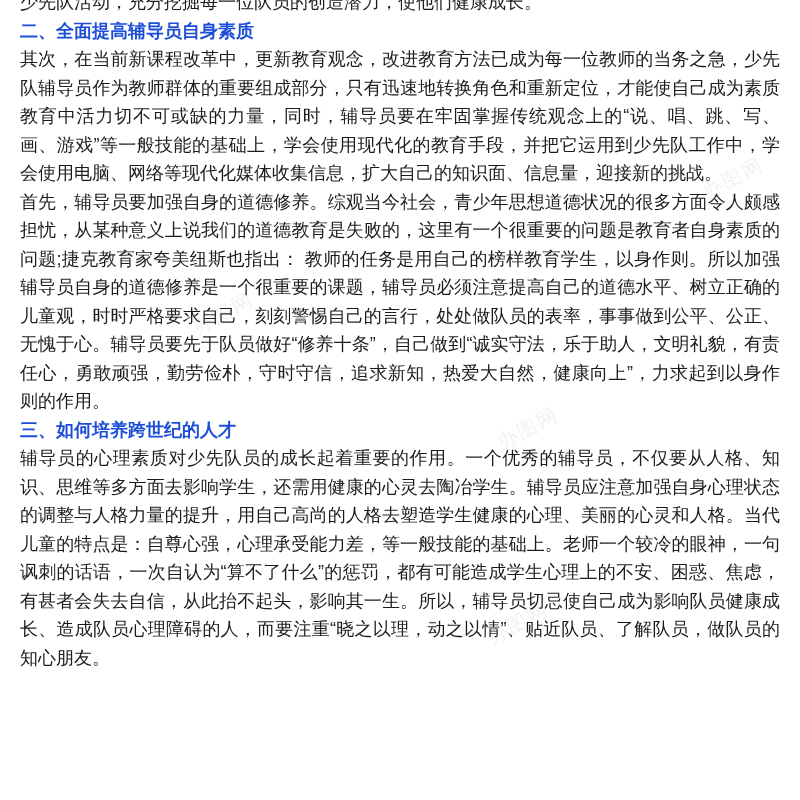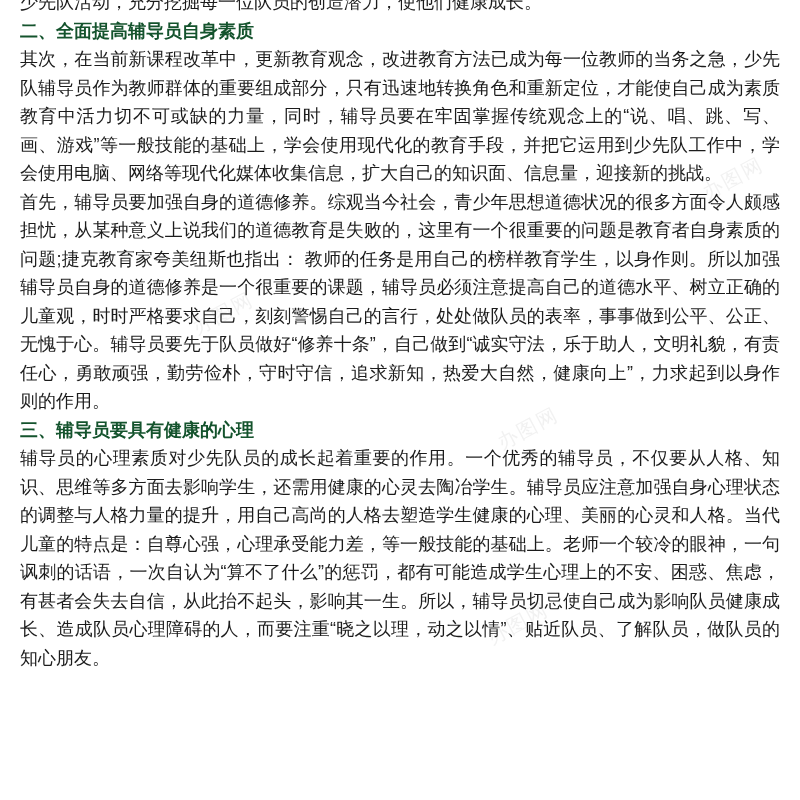--- a/index.html
+++ b/index.html
@@ -34,7 +34,7 @@
   .page h2 {
     font-size: 18px;
     font-weight: 700;
-    color: #14532d;
+    color: #1d4ed8;
   }
   .wm {
     position: absolute;

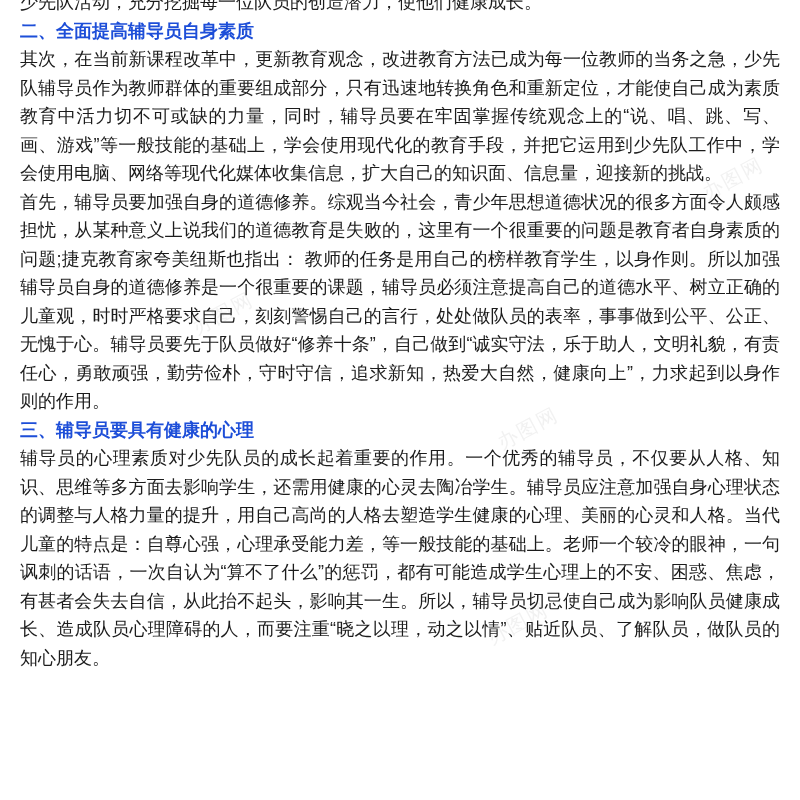--- a/index.html
+++ b/index.html
@@ -57,7 +57,7 @@
   <p>其次，在当前新课程改革中，更新教育观念，改进教育方法已成为每一位教师的当务之急，少先队辅导员作为教师群体的重要组成部分，只有迅速地转换角色和重新定位，才能使自己成为素质教育中活力切不可或缺的力量，同时，辅导员要在牢固掌握传统观念上的“说、唱、跳、写、画、游戏”等一般技能的基础上，学会使用现代化的教育手段，并把它运用到少先队工作中，学会使用电脑、网络等现代化媒体收集信息，扩大自己的知识面、信息量，迎接新的挑战。</p>
   <p>首先，辅导员要加强自身的道德修养。综观当今社会，青少年思想道德状况的很多方面令人颇感担忧，从某种意义上说我们的道德教育是失败的，这里有一个很重要的问题是教育者自身素质的问题;捷克教育家夸美纽斯也指出： 教师的任务是用自己的榜样教育学生，以身作则。所以加强辅导员自身的道德修养是一个很重要的课题，辅导员必须注意提高自己的道德水平、树立正确的儿童观，时时严格要求自己，刻刻警惕自己的言行，处处做队员的表率，事事做到公平、公正、无愧于心。辅导员要先于队员做好“修养十条”，自己做到“诚实守法，乐于助人，文明礼貌，有责任心，勇敢顽强，勤劳俭朴，守时守信，追求新知，热爱大自然，健康向上”，力求起到以身作则的作用。</p>
 
-  <h2>三、辅导员要具有健康的心理</h2>
+  <h2>三、如何培养跨世纪的人才</h2>
   <p>辅导员的心理素质对少先队员的成长起着重要的作用。一个优秀的辅导员，不仅要从人格、知识、思维等多方面去影响学生，还需用健康的心灵去陶冶学生。辅导员应注意加强自身心理状态的调整与人格力量的提升，用自己高尚的人格去塑造学生健康的心理、美丽的心灵和人格。当代儿童的特点是：自尊心强，心理承受能力差，等一般技能的基础上。老师一个较冷的眼神，一句讽刺的话语，一次自认为“算不了什么”的惩罚，都有可能造成学生心理上的不安、困惑、焦虑，有甚者会失去自信，从此抬不起头，影响其一生。所以，辅导员切忌使自己成为影响队员健康成长、造成队员心理障碍的人，而要注重“晓之以理，动之以情”、贴近队员、了解队员，做队员的知心朋友。</p>
 </div>
 

